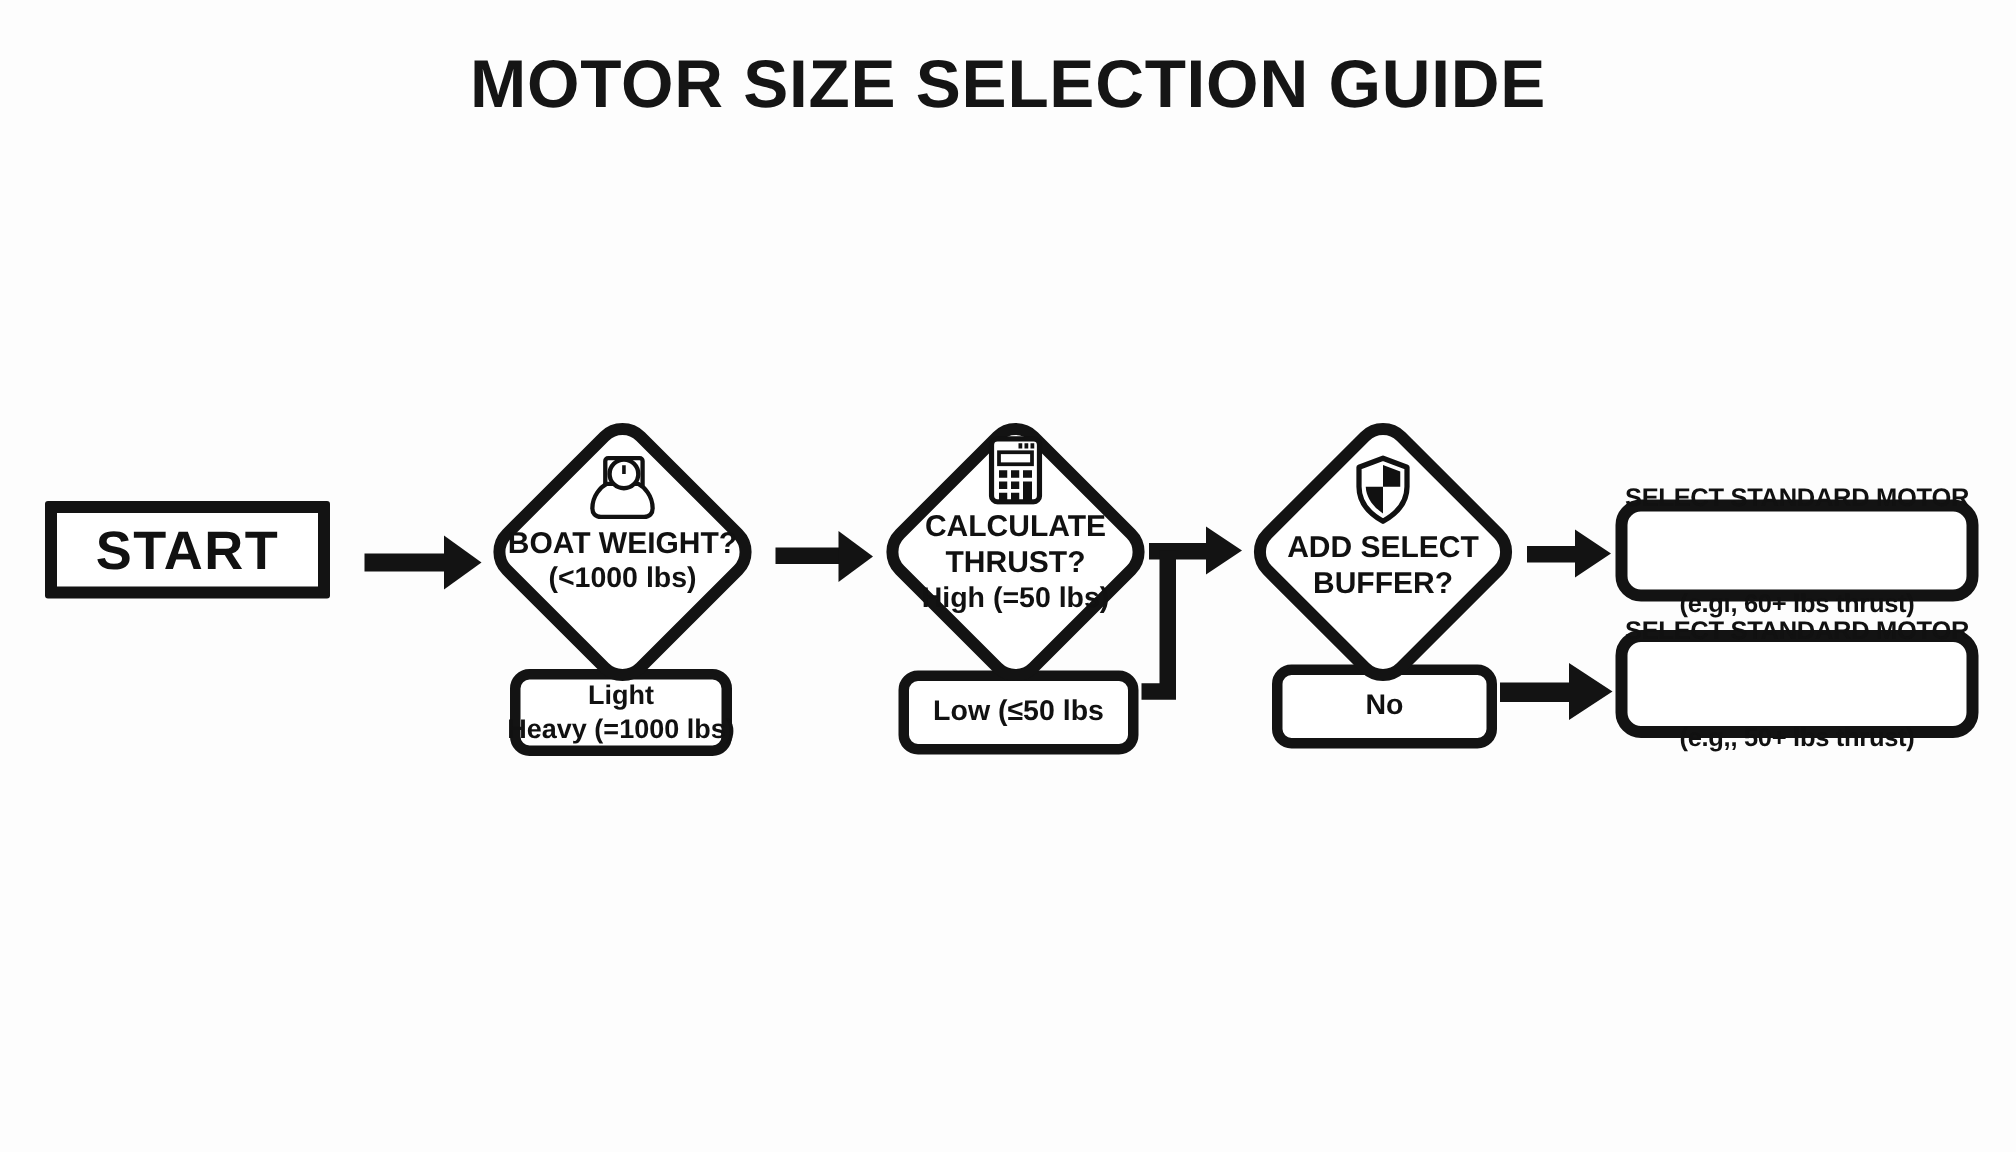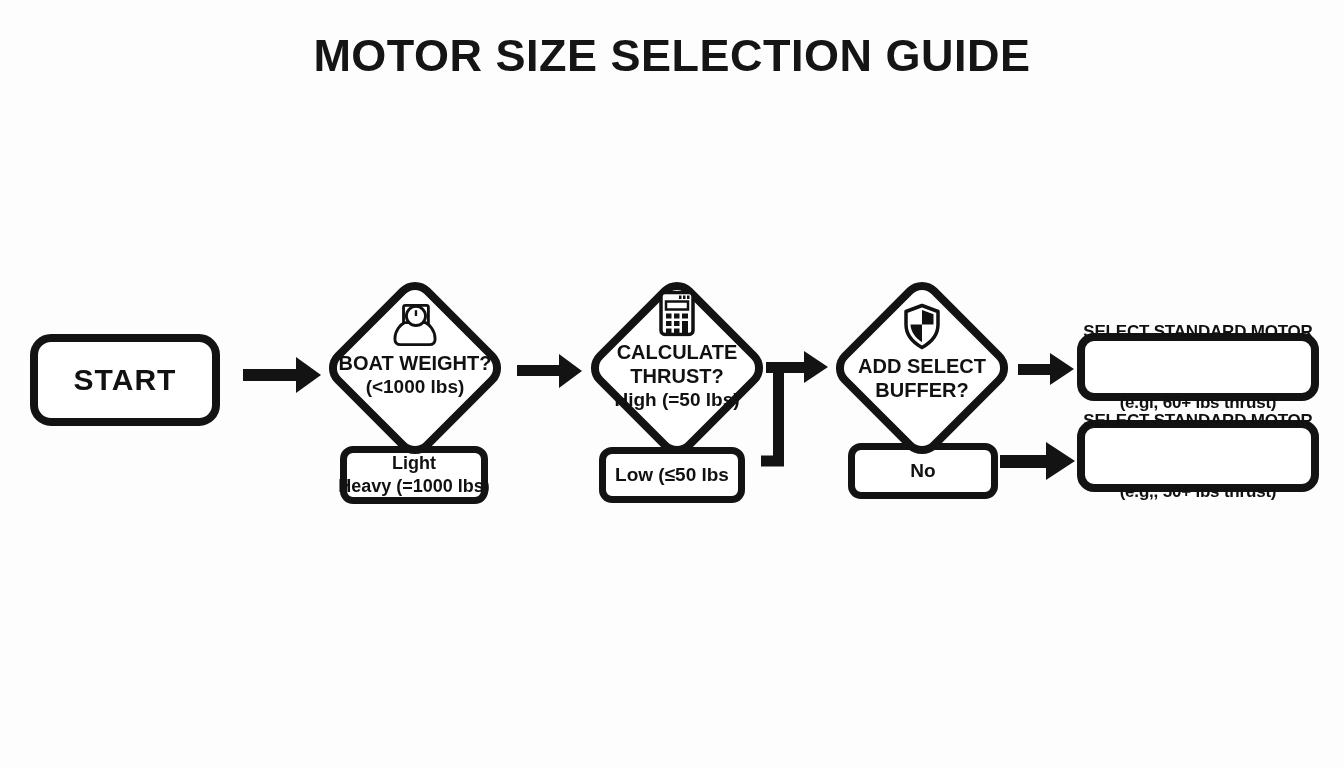--- a/index.html
+++ b/index.html
@@ -34,9 +34,9 @@
     box-sizing: border-box;
   }
   .start-node {
-    left: 30px; top: 334px; width: 190px; height: 92px;
-    border-width: 8px; border-radius: 21px;
-    font-size: 30px; letter-spacing: 1px;
+    left: 30px; top: 334px; width: 190px; height: 65px;
+    border-width: 8px; border-radius: 2px;
+    font-size: 36px; letter-spacing: 1px;
   }
   .box-light { left: 340px; top: 446px; width: 148px; height: 58px; font-size: 18px; line-height: 23px; }
   .box-low   { left: 599px; top: 447px; width: 146px; height: 56px; font-size: 19px; }

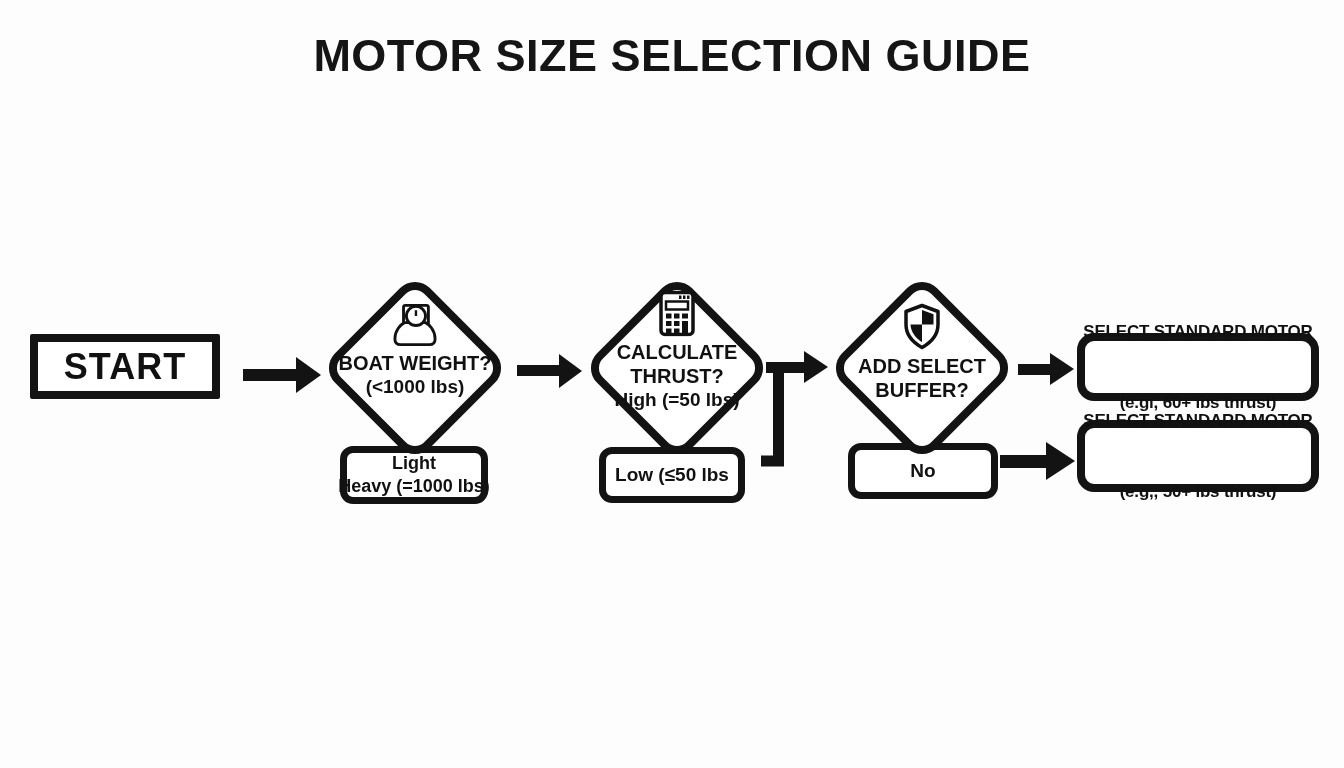--- a/index.html
+++ b/index.html
@@ -39,7 +39,7 @@
     font-size: 36px; letter-spacing: 1px;
   }
   .box-light { left: 340px; top: 446px; width: 148px; height: 58px; font-size: 18px; line-height: 23px; }
-  .box-low   { left: 599px; top: 447px; width: 146px; height: 56px; font-size: 19px; }
+  .box-low   { left: 599px; top: 447px; width: 160px; height: 56px; font-size: 19px; }
   .box-no    { left: 848px; top: 443px; width: 150px; height: 56px; font-size: 19px; }
   .outcome {
     border-width: 8px; border-radius: 17px;

